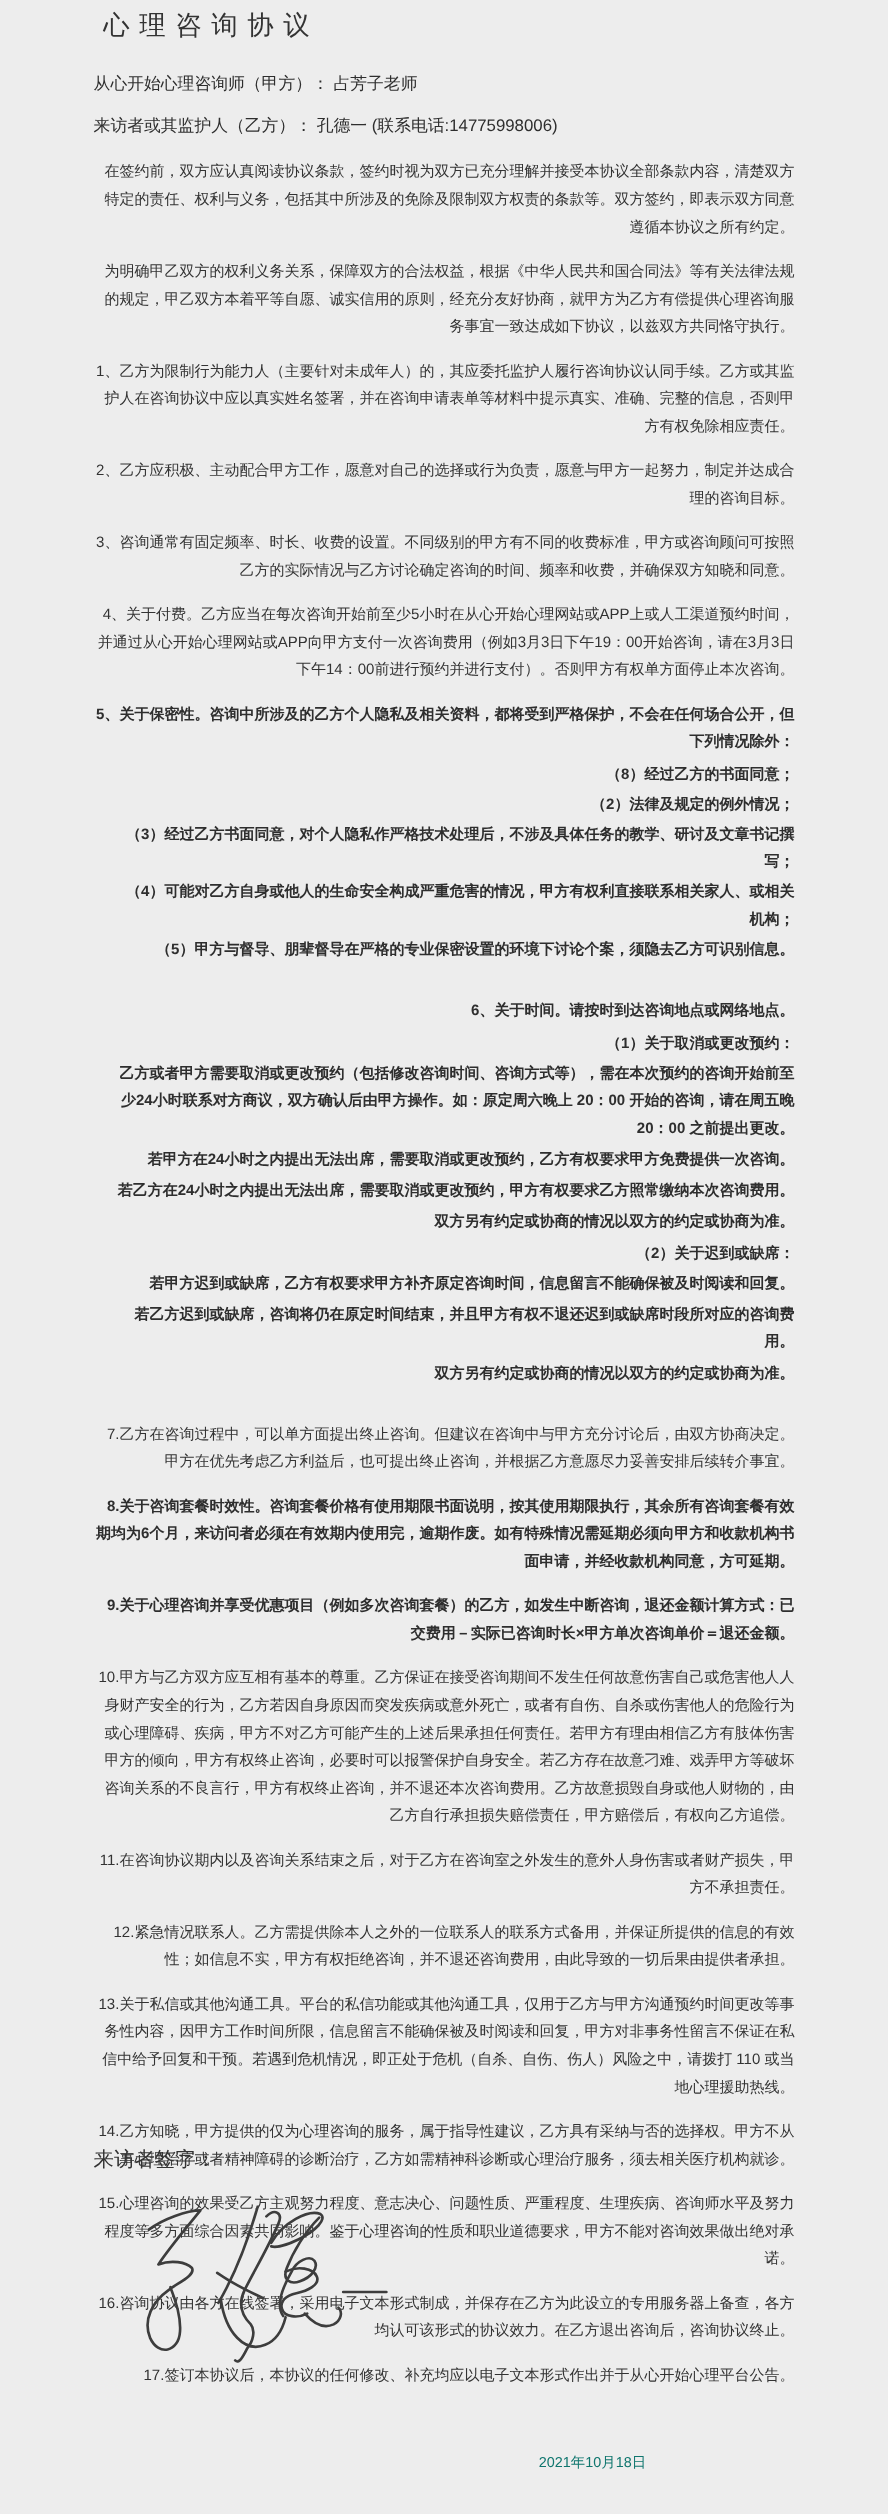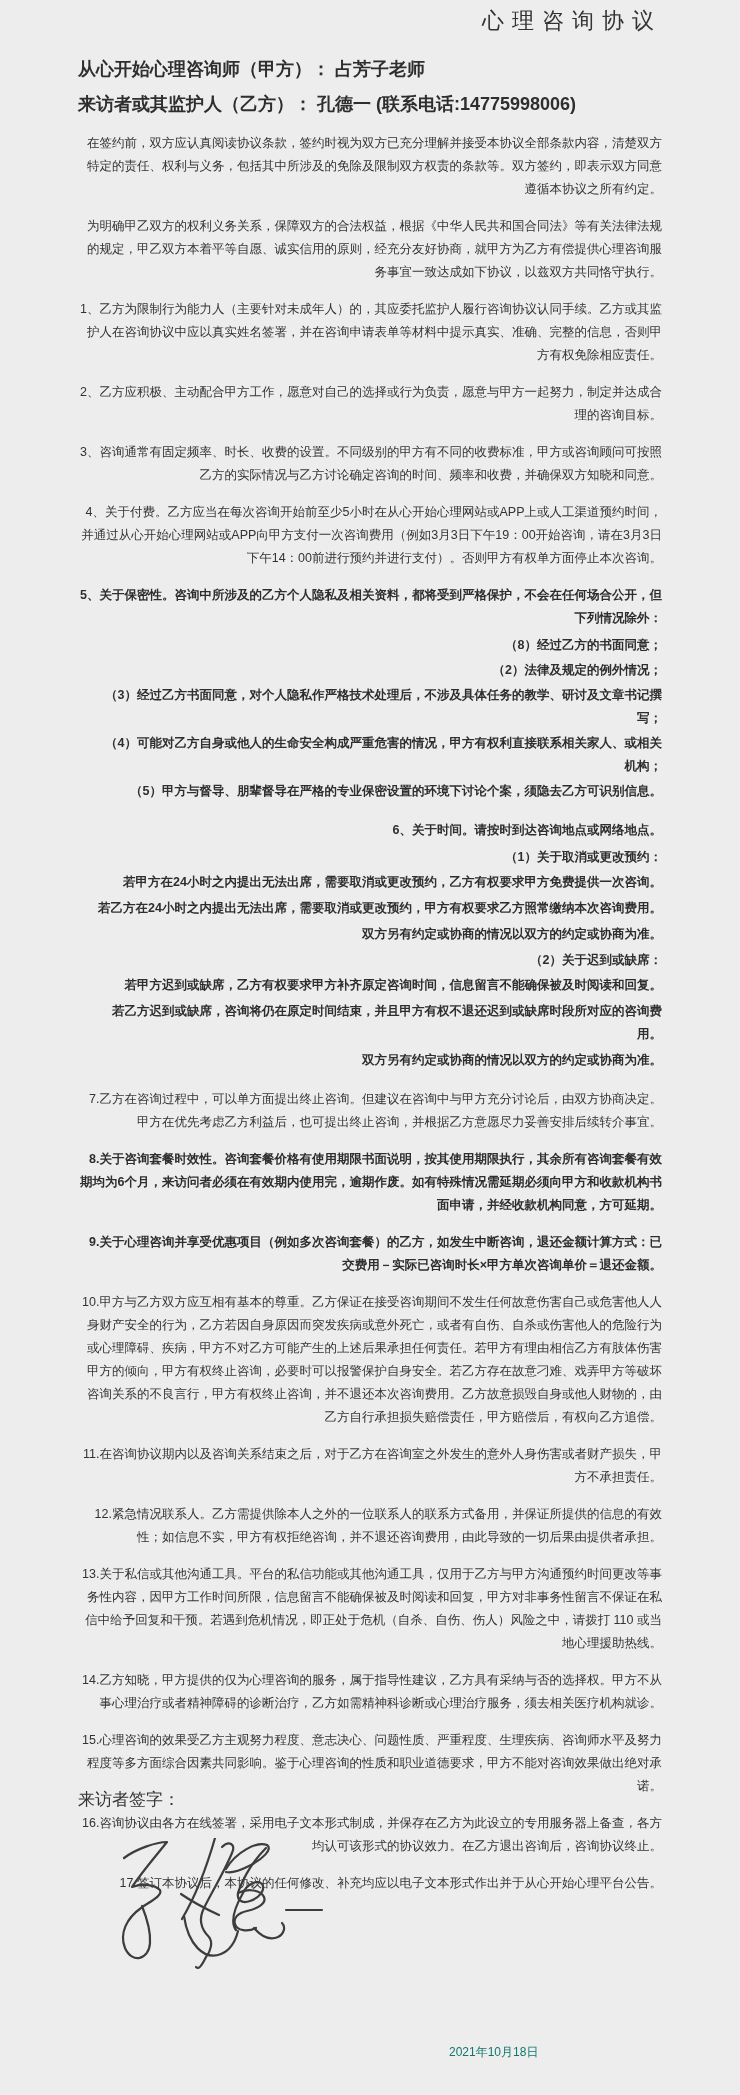--- a/index.html
+++ b/index.html
@@ -21,7 +21,7 @@
     font-size:22px;
     font-weight:400;
     letter-spacing:8px;
-    text-align:right;
+    text-align:left;
     color:#333;
     margin:0 0 26px 0;
     text-indent:8px; 

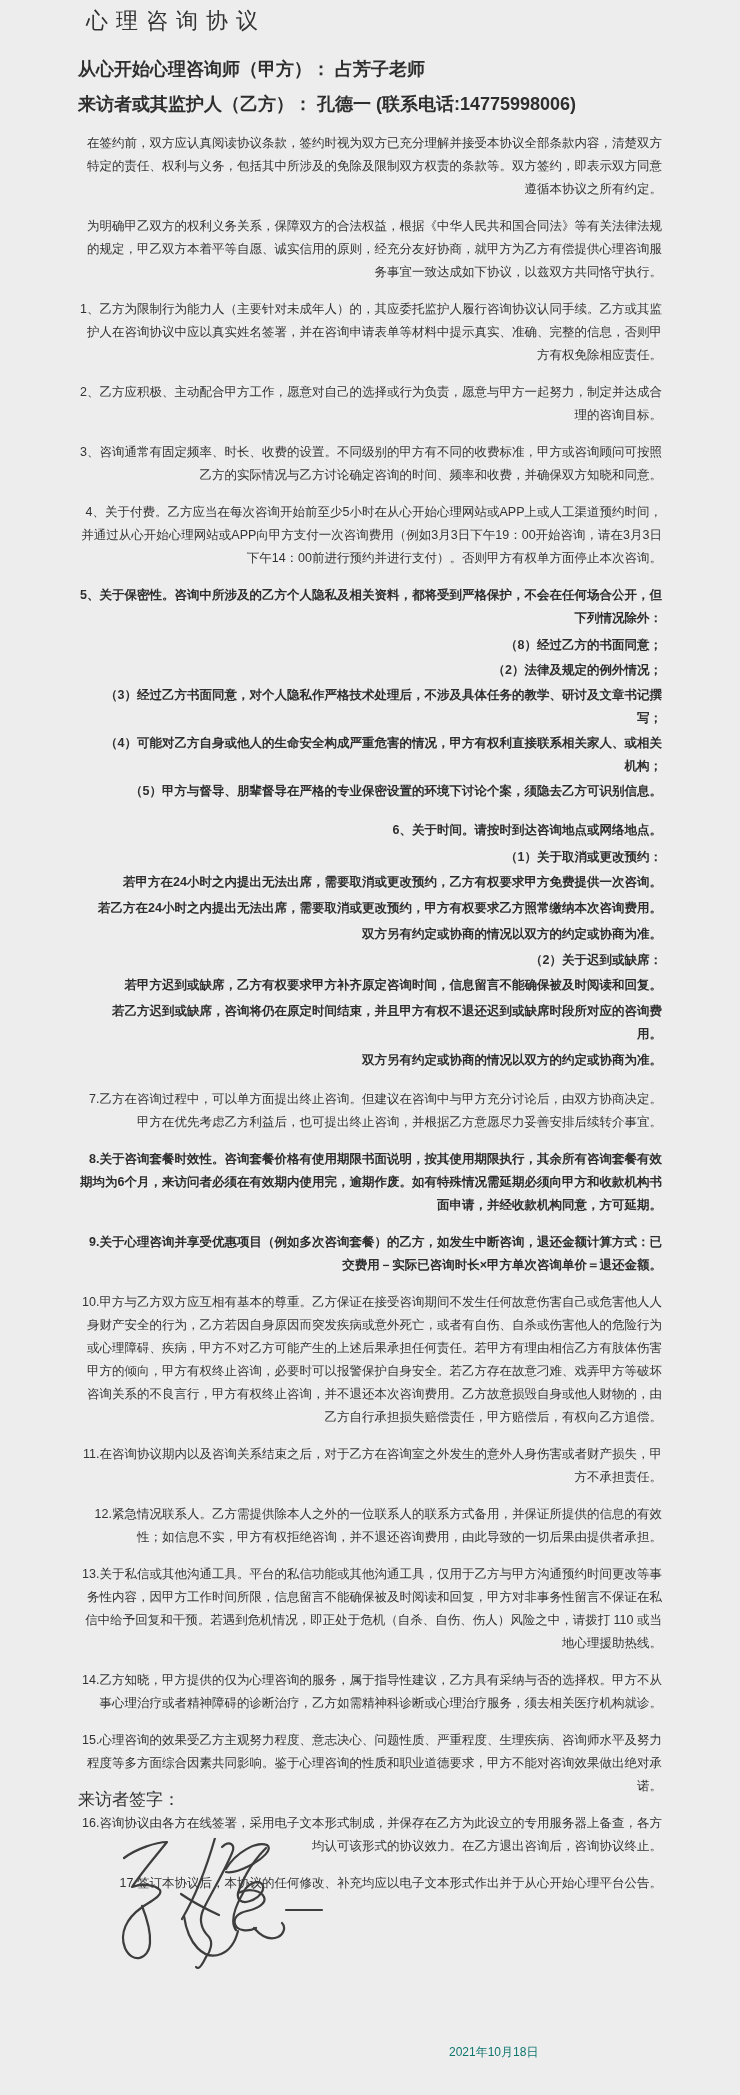--- a/index.html
+++ b/index.html
@@ -27,8 +27,8 @@
     text-indent:8px; 
   }
   .hline{
-    font-size:18px;
-    font-weight:bold;
+    font-size:14px;
+    font-weight:normal;
     line-height:15px;
     margin:0 0 20px 0;
     color:#2e2e2e;

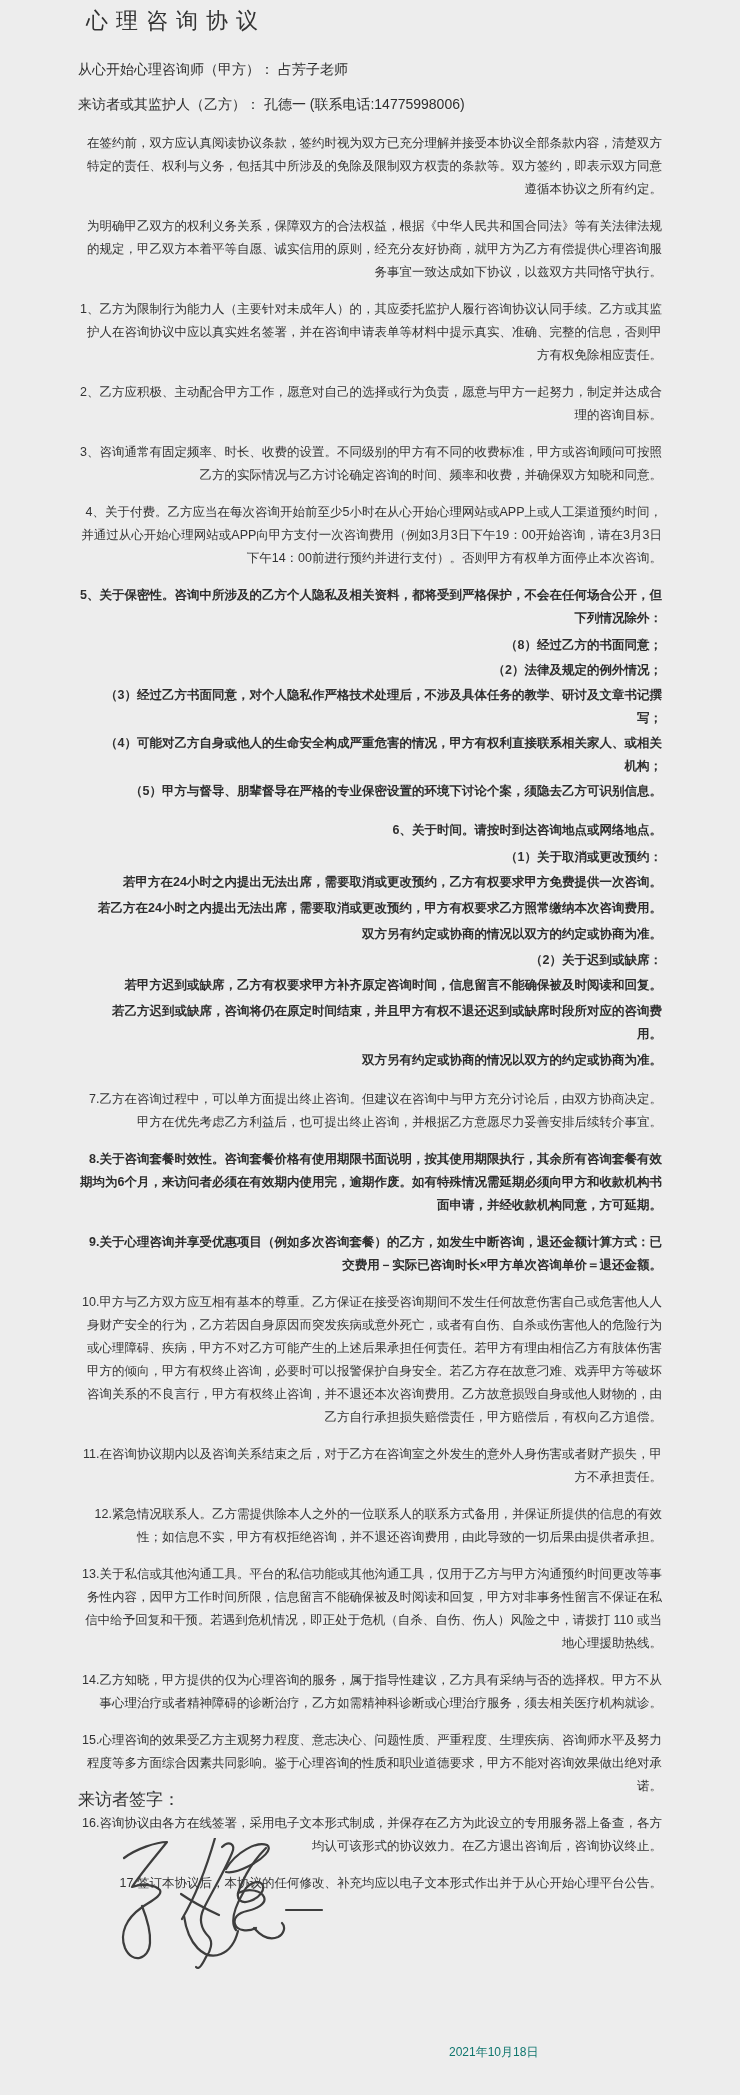--- a/index.html
+++ b/index.html
@@ -40,7 +40,7 @@
   .body-text .sub{margin:0 0 2px 0;padding-left:26px;}
   .body-text .subpara{margin:0 0 3px 0;text-indent:20px;}
   .body-text .sub + .main,
-  .body-text .subpara + .main{margin-top:16px;}
+  .body-text .subpara + .main{margin-top:28px;}
   .body-text .bold{font-weight:bold;color:#2e2e2e;}
   .sign-label{
     position:absolute;

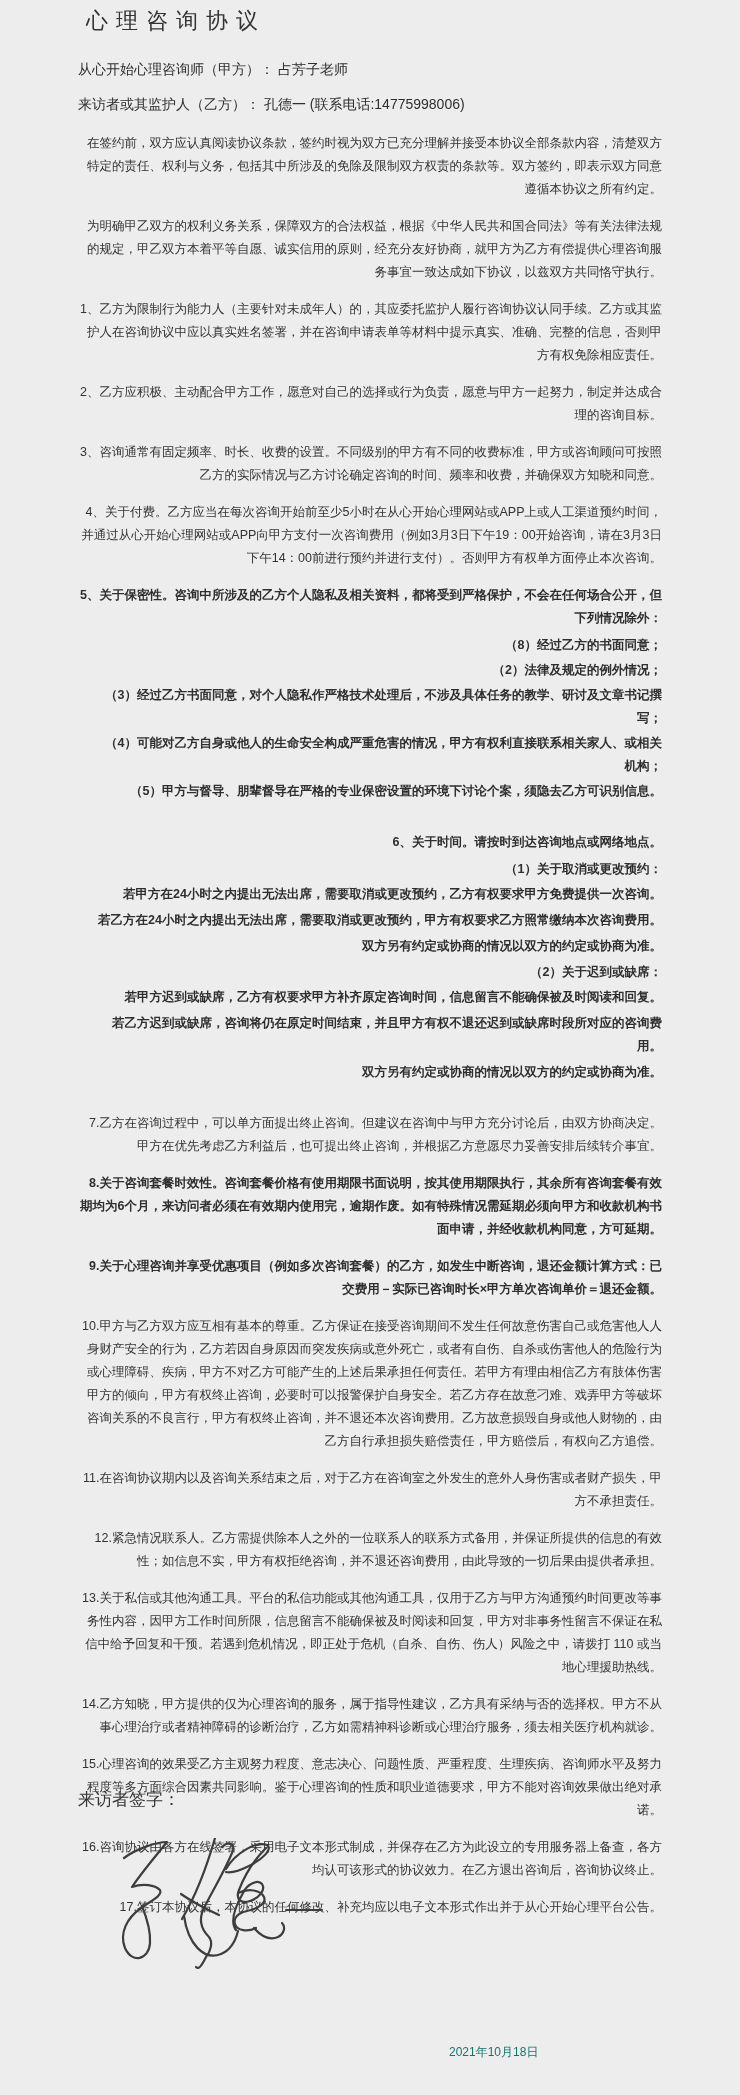--- a/index.html
+++ b/index.html
@@ -81,6 +81,7 @@
       <p class="sub bold">（5）甲方与督导、朋辈督导在严格的专业保密设置的环境下讨论个案，须隐去乙方可识别信息。</p>
       <p class="main tight bold">6、关于时间。请按时到达咨询地点或网络地点。</p>
       <p class="sub bold">（1）关于取消或更改预约：</p>
+      <p class="subpara bold">乙方或者甲方需要取消或更改预约（包括修改咨询时间、咨询方式等），需在本次预约的咨询开始前至少24小时联系对方商议，双方确认后由甲方操作。如：原定周六晚上 20：00 开始的咨询，请在周五晚 20：00 之前提出更改。</p>
       <p class="subpara bold">若甲方在24小时之内提出无法出席，需要取消或更改预约，乙方有权要求甲方免费提供一次咨询。</p>
       <p class="subpara bold">若乙方在24小时之内提出无法出席，需要取消或更改预约，甲方有权要求乙方照常缴纳本次咨询费用。</p>
       <p class="subpara bold">双方另有约定或协商的情况以双方的约定或协商为准。</p>

